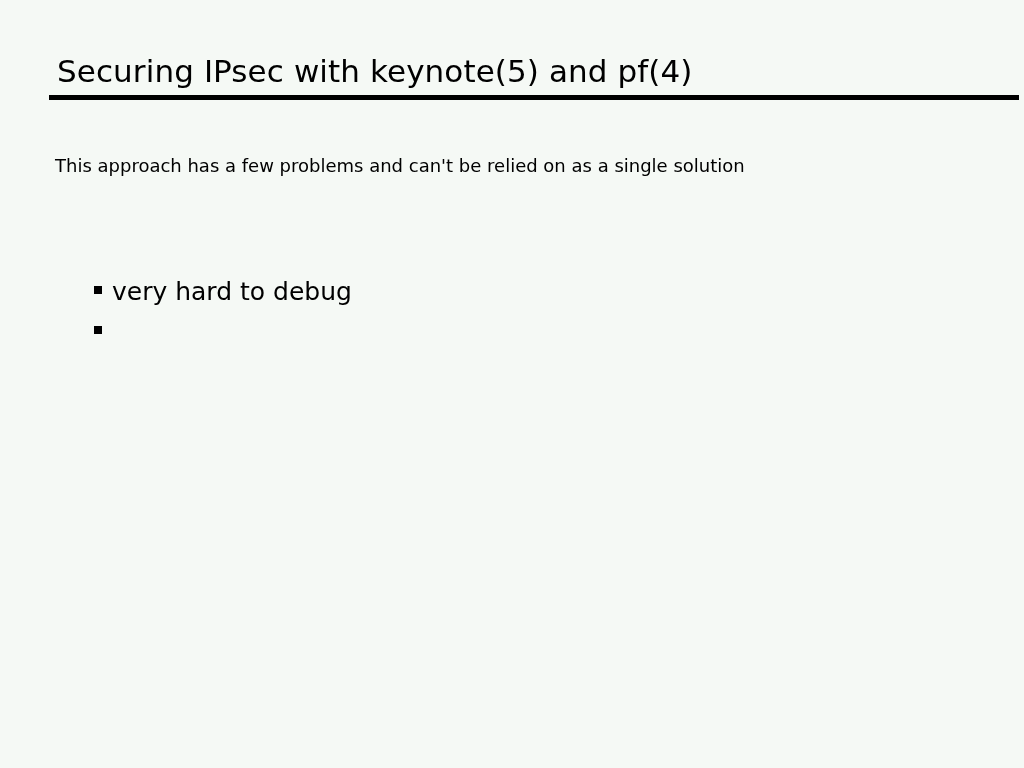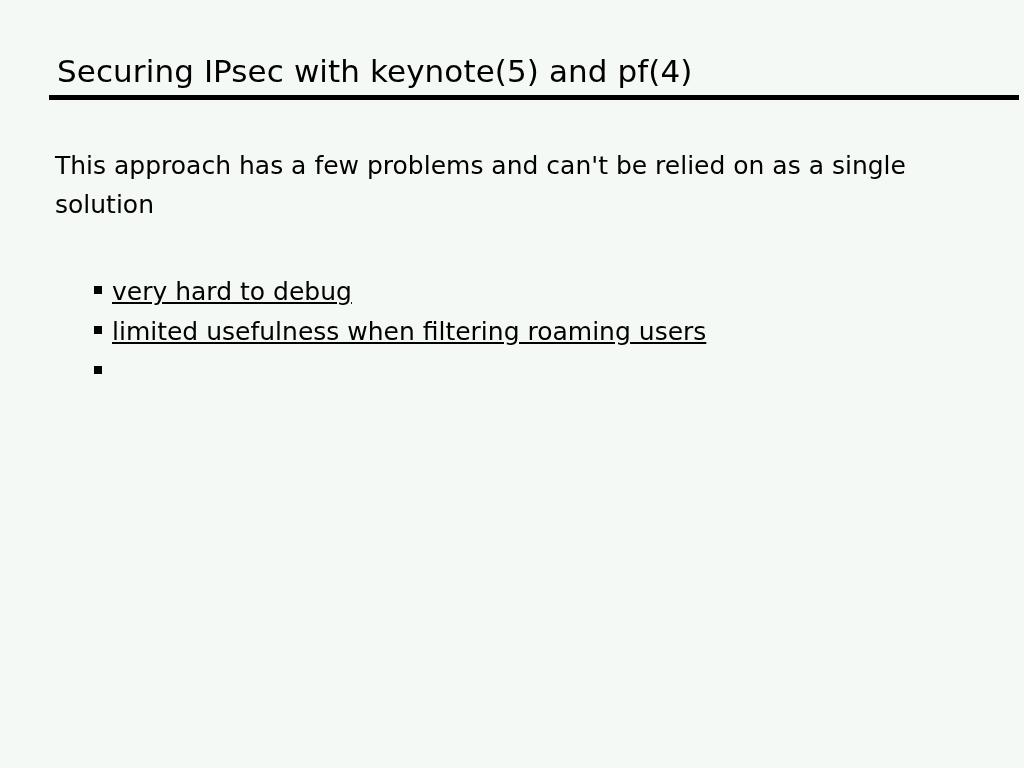--- a/index.html
+++ b/index.html
@@ -61,7 +61,7 @@
     width: 900px;
   }
   .intro-text {
-    font-size: 25px;
+    font-size: 18px;
     line-height: 39px;
     color: #000000;
     margin: 0;

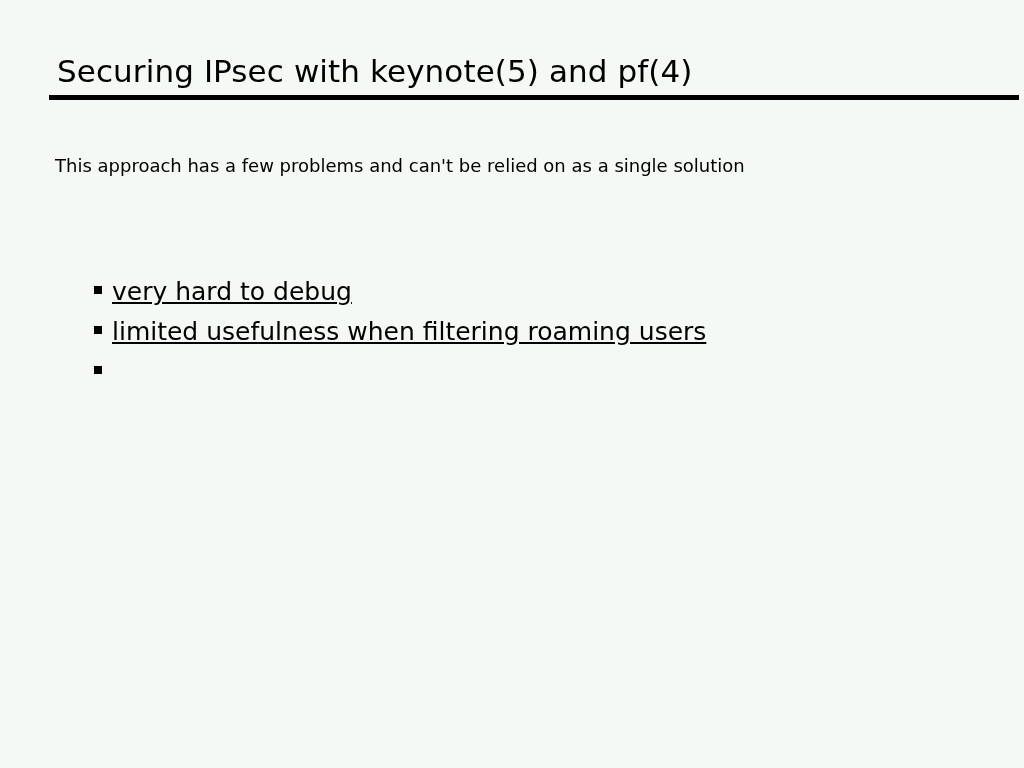--- a/index.html
+++ b/index.html
@@ -76,7 +76,6 @@
     margin: 0;
     padding: 0;
     list-style: none;
-    text-decoration: underline;
   }
   .bullet-item {
     display: flex;

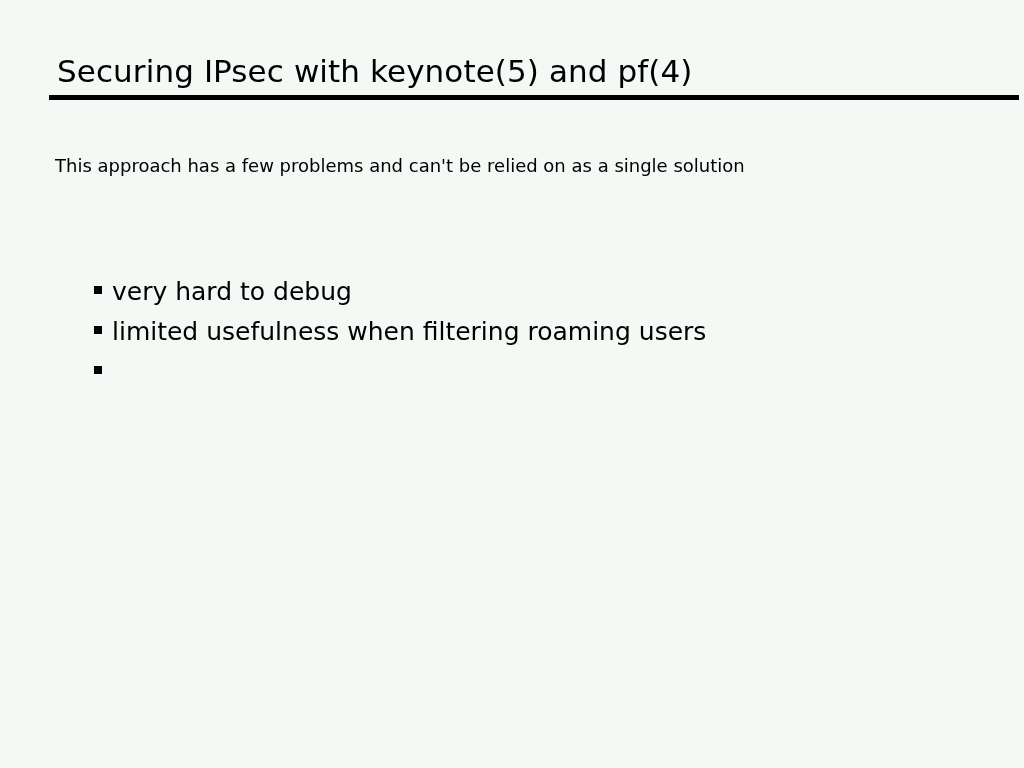--- a/index.html
+++ b/index.html
@@ -127,10 +127,6 @@
     </li>
     <li class="bullet-item">
       <span class="bullet-marker"><span class="sq"></span></span>
-      <span class="bullet-label">limited usefulness when filtering roaming users</span>
-    </li>
-    <li class="bullet-item">
-      <span class="bullet-marker"><span class="sq"></span></span>
     </li>
   </ul>
 

